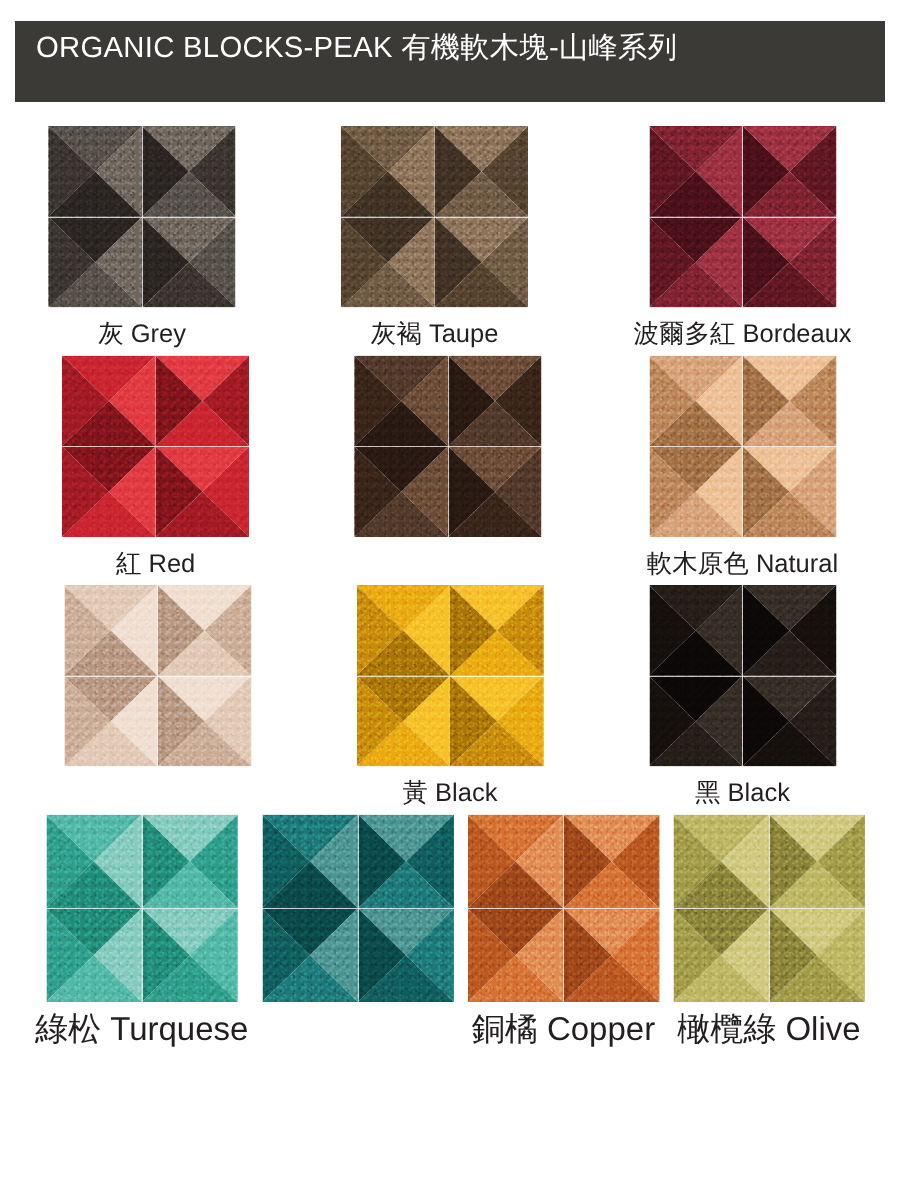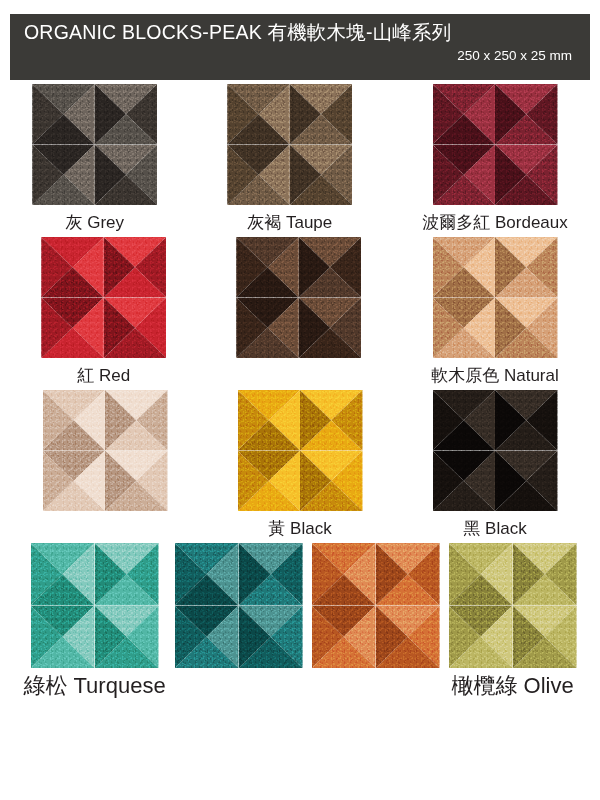--- a/index.html
+++ b/index.html
@@ -22,7 +22,7 @@
     left: 10px;
     top: 14px;
     width: 580px;
-    height: 66px;
+    height: 54px;
     background: #3b3a37;
     box-sizing: border-box;
     padding: 4px 14px 0 14px;

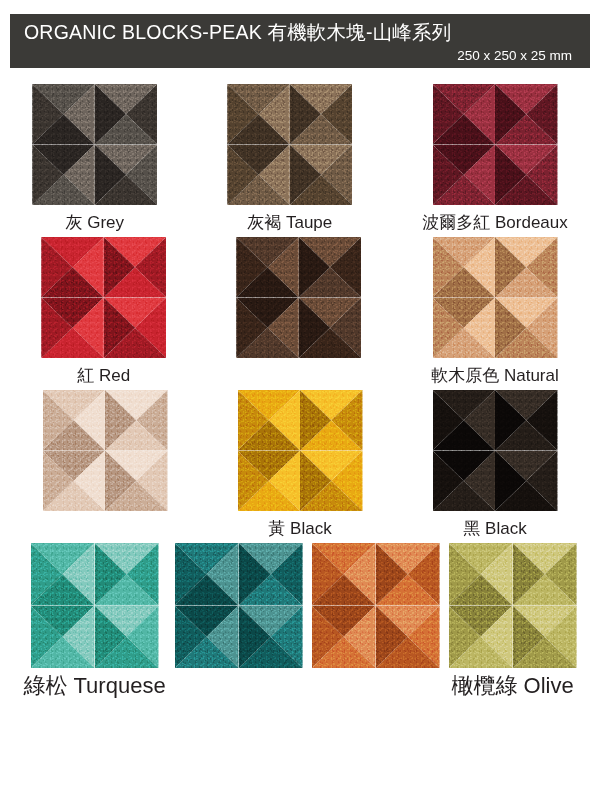--- a/index.html
+++ b/index.html
@@ -140,7 +140,6 @@
 
 <div class="header-bar">
   <div class="header-title">ORGANIC BLOCKS-PEAK 有機軟木塊-山峰系列</div>
-  <div class="header-sub">250 x 250 x 25 mm</div>
 </div>
 
 <div class="grid">

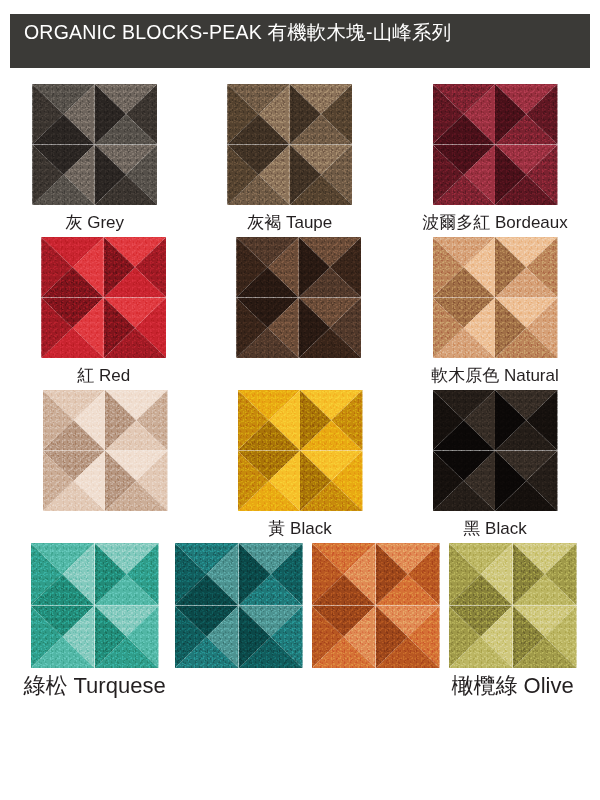--- a/index.html
+++ b/index.html
@@ -533,6 +533,7 @@
           </div>
           <div class="grain"></div>
         </div>
+      <div class="swatch-label">銅橘 Copper</div>
     </div>
     <div class="cell">
       <div class="tile-wrap">

